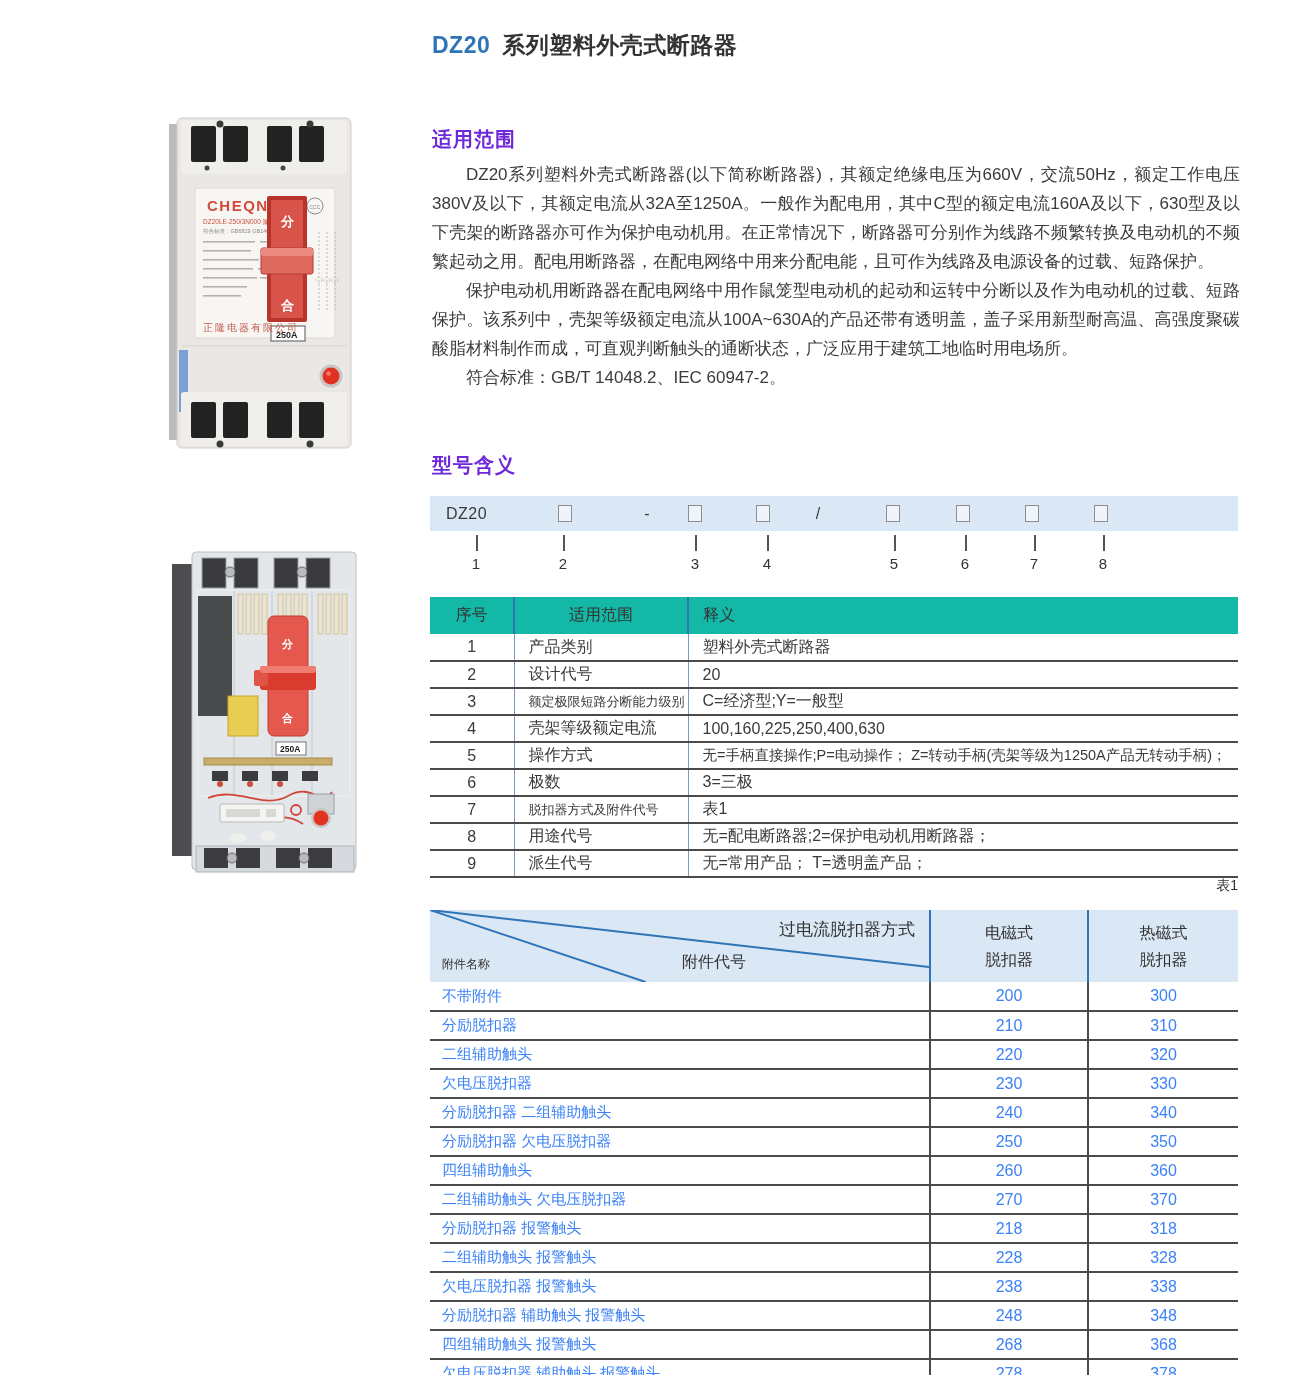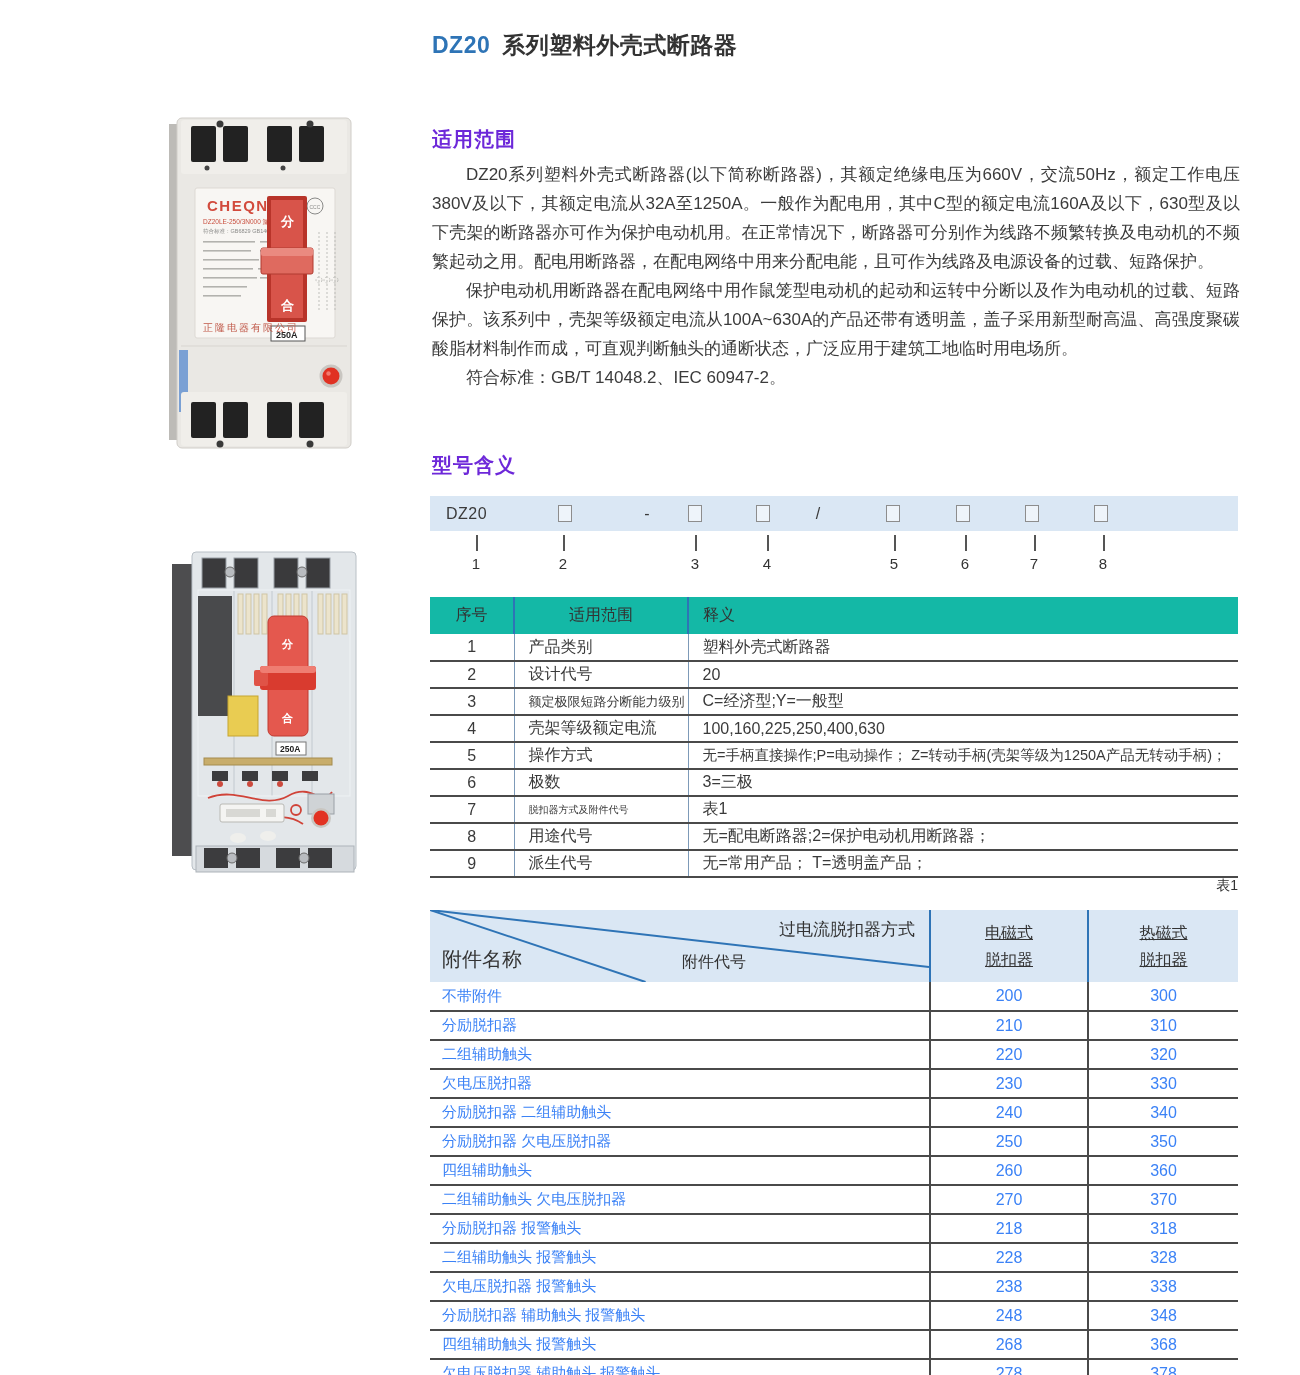--- a/index.html
+++ b/index.html
@@ -324,7 +324,7 @@
 
         <tr>
           <td class="fit">7</td>
-          <td class="fit" style="font-size: 10px;">脱扣器方式及附件代号</td>
+          <td class="fit" style="font-size: 13px;">脱扣器方式及附件代号</td>
           <td class="fit">表1</td>
         </tr>
 

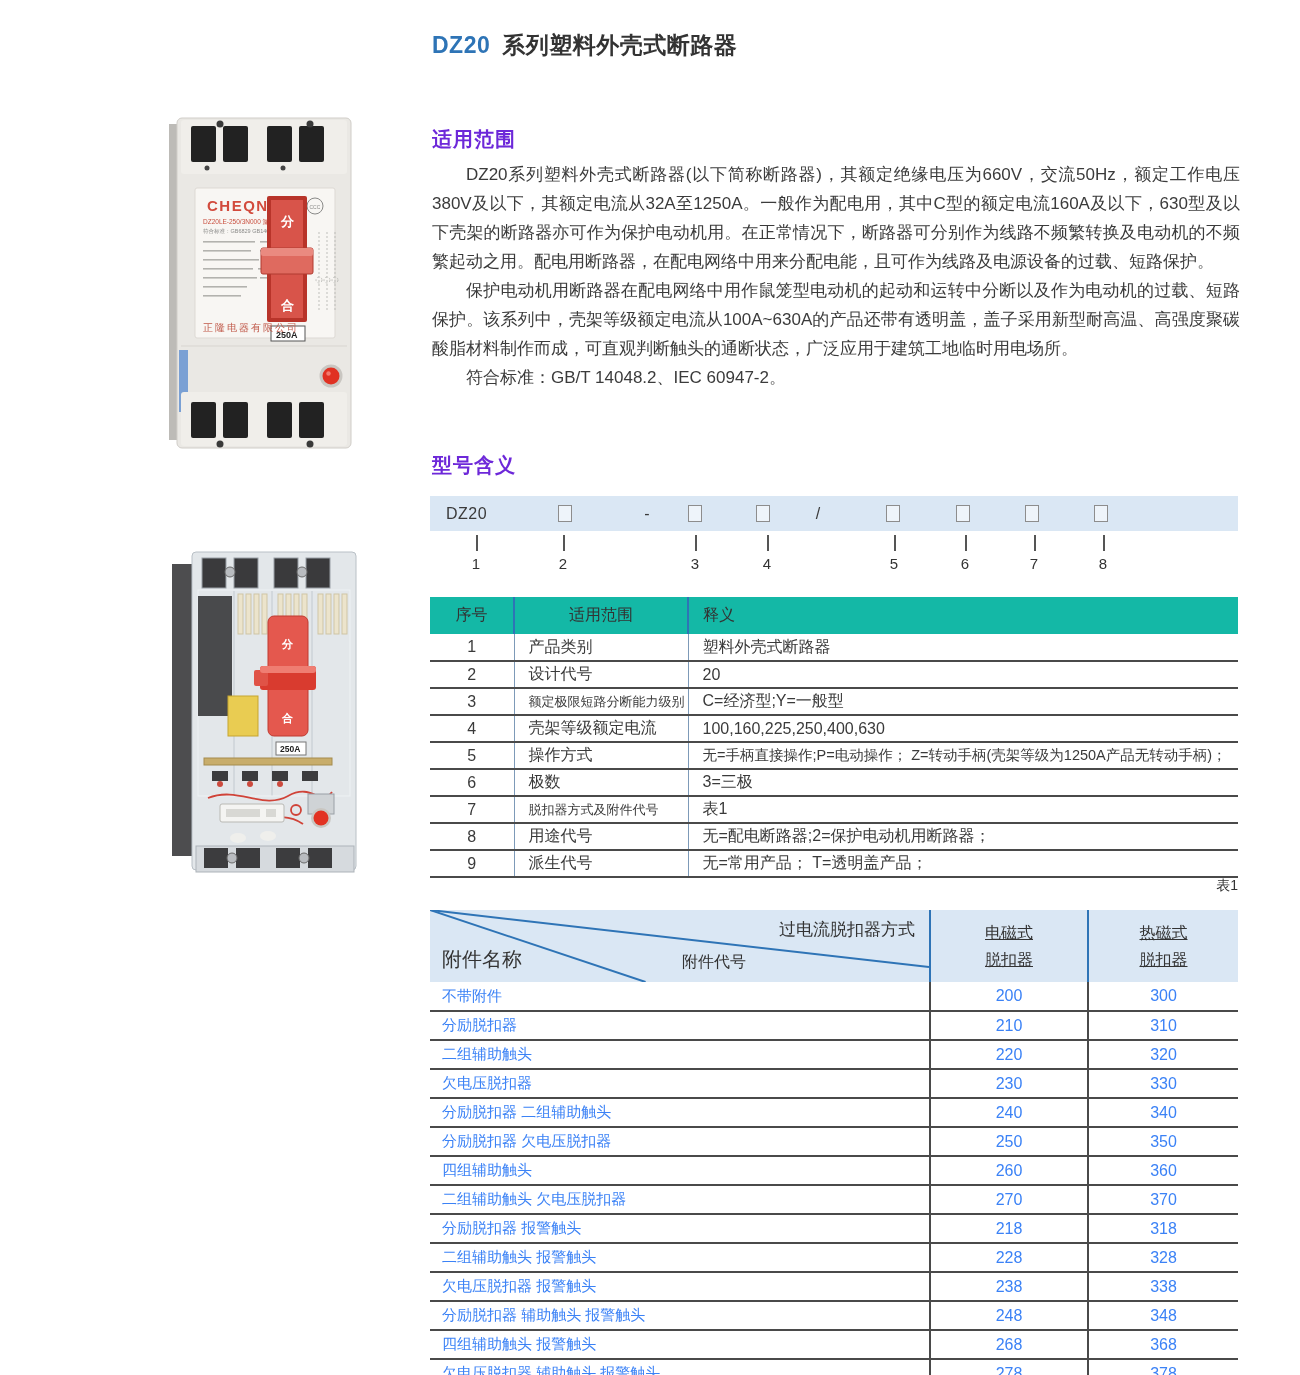--- a/index.html
+++ b/index.html
@@ -47,7 +47,7 @@
 
   .tableB { left:430px; top:910px; width:808px; }
   .tableB th { background:#dae7f4; height:72px; font-weight:normal; font-size:16px; color:#333; vertical-align:middle; }
-  .tableB th + th { border-left:2px solid #2e74b6;text-decoration:underline; }
+  .tableB th + th { border-left:2px solid #2e74b6; }
   .corner { position:relative; }
   .corner svg { position:absolute; left:0; top:0; width:100%; height:100%; }
   .corner .c-top  { position:absolute; top:8px;  right:14px; font-size:17px; }

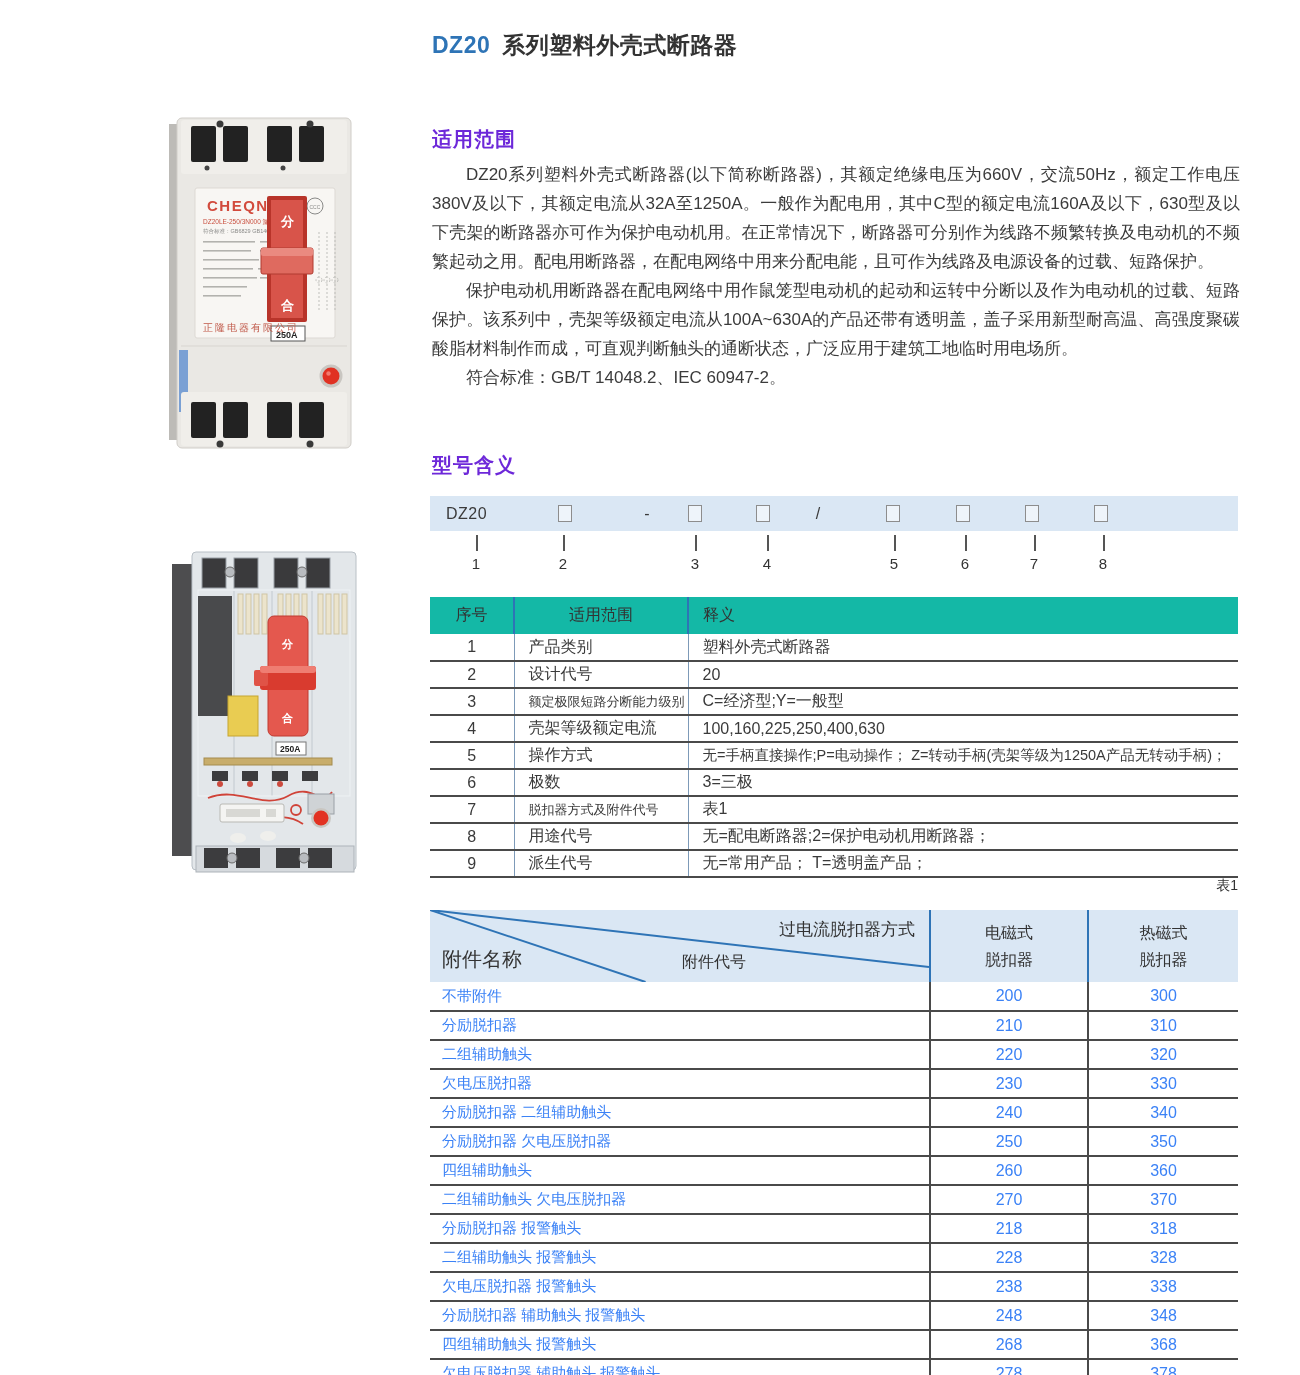--- a/index.html
+++ b/index.html
@@ -51,7 +51,7 @@
   .corner { position:relative; }
   .corner svg { position:absolute; left:0; top:0; width:100%; height:100%; }
   .corner .c-top  { position:absolute; top:8px;  right:14px; font-size:17px; }
-  .corner .c-left { position:absolute; bottom:9px; left:12px; font-size:20px; }
+  .corner .c-left { position:absolute; bottom:9px; left:12px; font-size:12px; }
   .corner .c-mid  { position:absolute; bottom:9px; left:252px; font-size:16px; }
   .colh div { text-align:center; line-height:27px; }
   .tableB td { height:29px; font-size:15px; color:#3b82f6; }

